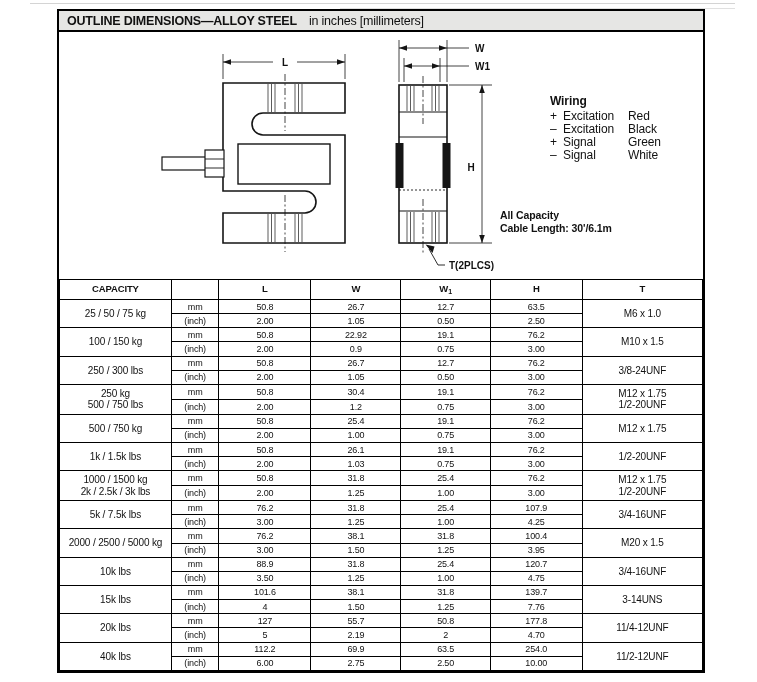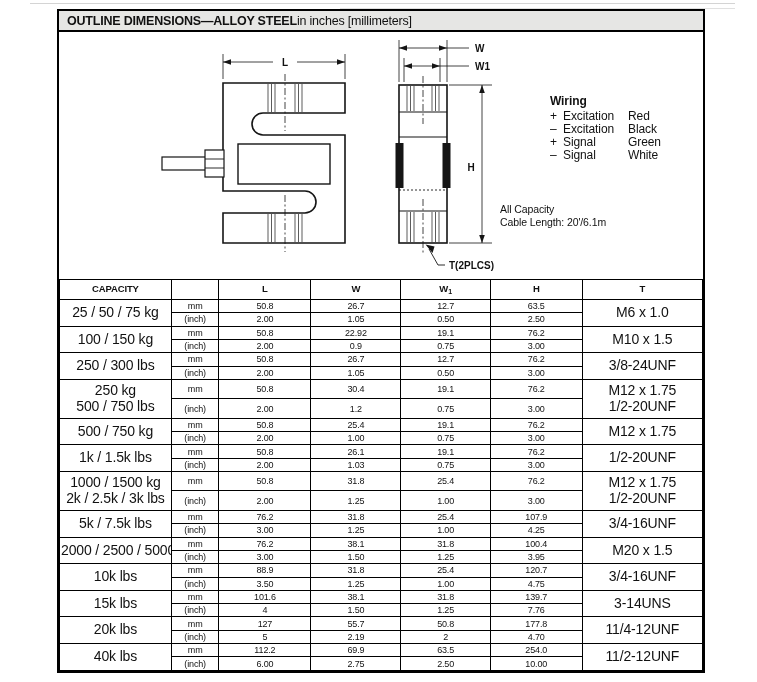--- a/index.html
+++ b/index.html
@@ -20,7 +20,7 @@
     font-size:12.5px; letter-spacing:-0.2px; white-space:nowrap;
   }
   .titlebar .t-main { font-weight:bold; }
-  .titlebar .t-suffix { font-weight:normal; margin-left:0; }
+  .titlebar .t-suffix { font-weight:normal; margin-left:12px; }
   svg.drawing { position:absolute; left:0; top:21px; display:block; }
   svg text { font-family:"Liberation Sans", sans-serif; font-weight:bold; font-size:10px; fill:#111; }
   .wiring {

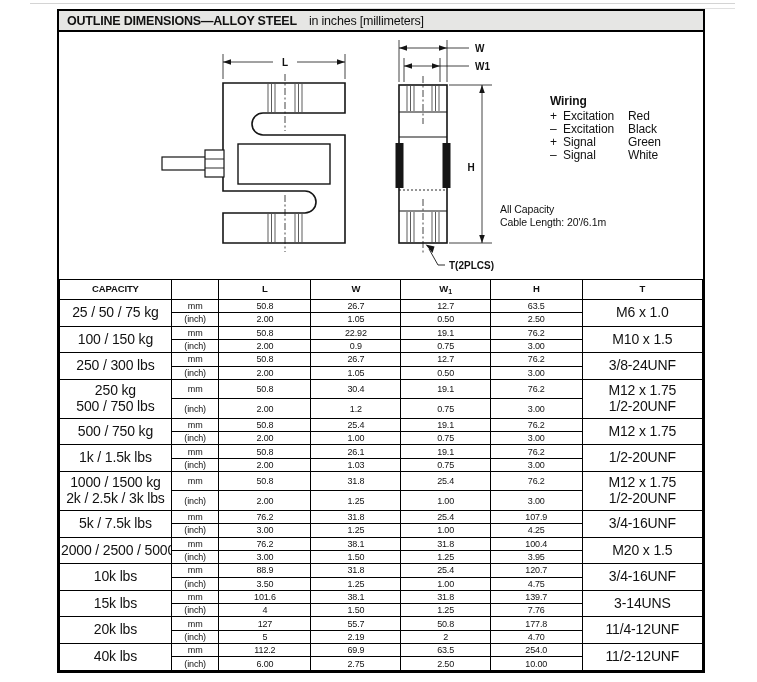--- a/index.html
+++ b/index.html
@@ -32,8 +32,8 @@
   .wiring .w-sign { width:13px; }
   .wiring .w-name { width:65px; }
   .cable-note {
-    position:absolute; left:441px; top:192px; font-size:10.5px; line-height:13px;
-    font-weight:normal; letter-spacing:-0.1px;
+    position:absolute; left:441px; top:198px; font-size:10.5px; line-height:13px;
+    font-weight:bold; letter-spacing:-0.1px;
   }
   .table-wrap { position:absolute; left:0; right:0; top:268px; bottom:0; }
   table.dims {

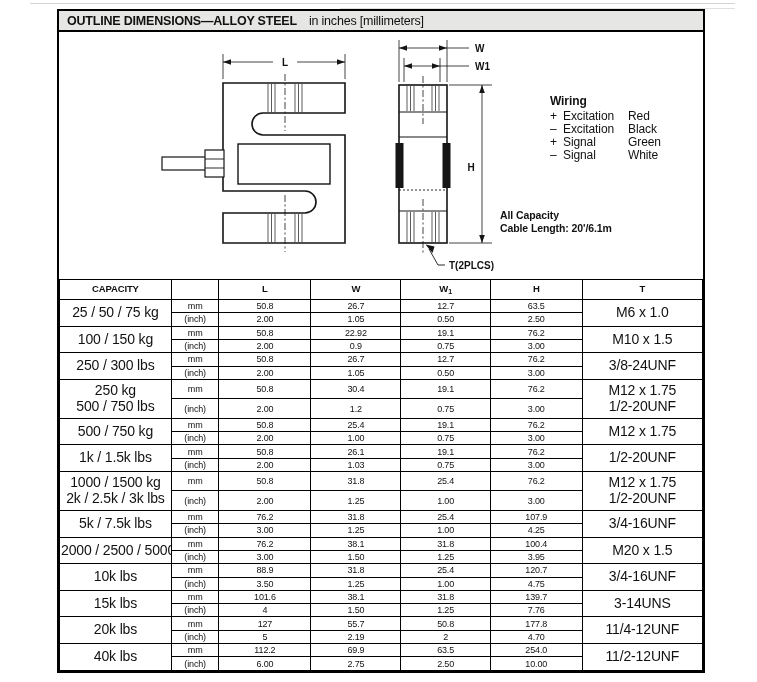--- a/index.html
+++ b/index.html
@@ -146,7 +146,7 @@
 
     <div class="cable-note">
       <div>All Capacity</div>
-      <div>Cable Length: 20'/6.1m</div>
+      <div>Cable Length: 30'/6.1m</div>
     </div>
 
     <div class="table-wrap">

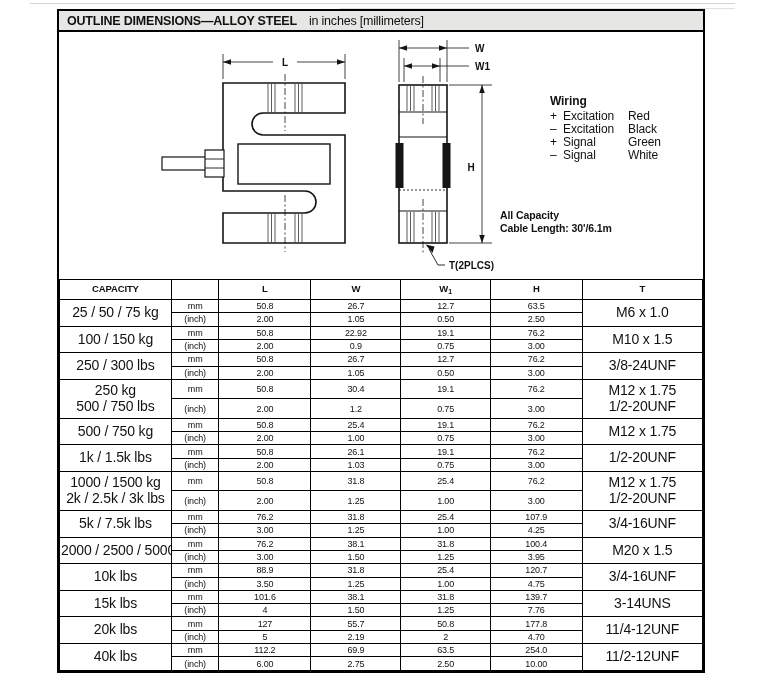--- a/index.html
+++ b/index.html
@@ -47,7 +47,7 @@
   table.dims thead th { height:20px; font-weight:bold; font-size:9.5px; }
   table.dims th .subn { font-size:7px; font-weight:bold; vertical-align:-2px; }
   table.dims tr.gs td { border-top:1.5px solid #000; }
-  table.dims td.cap, table.dims td.thread { font-size:14px; }
+  table.dims td.cap, table.dims td.thread { font-size:10px; }
 </style>
 </head>
 <body>

